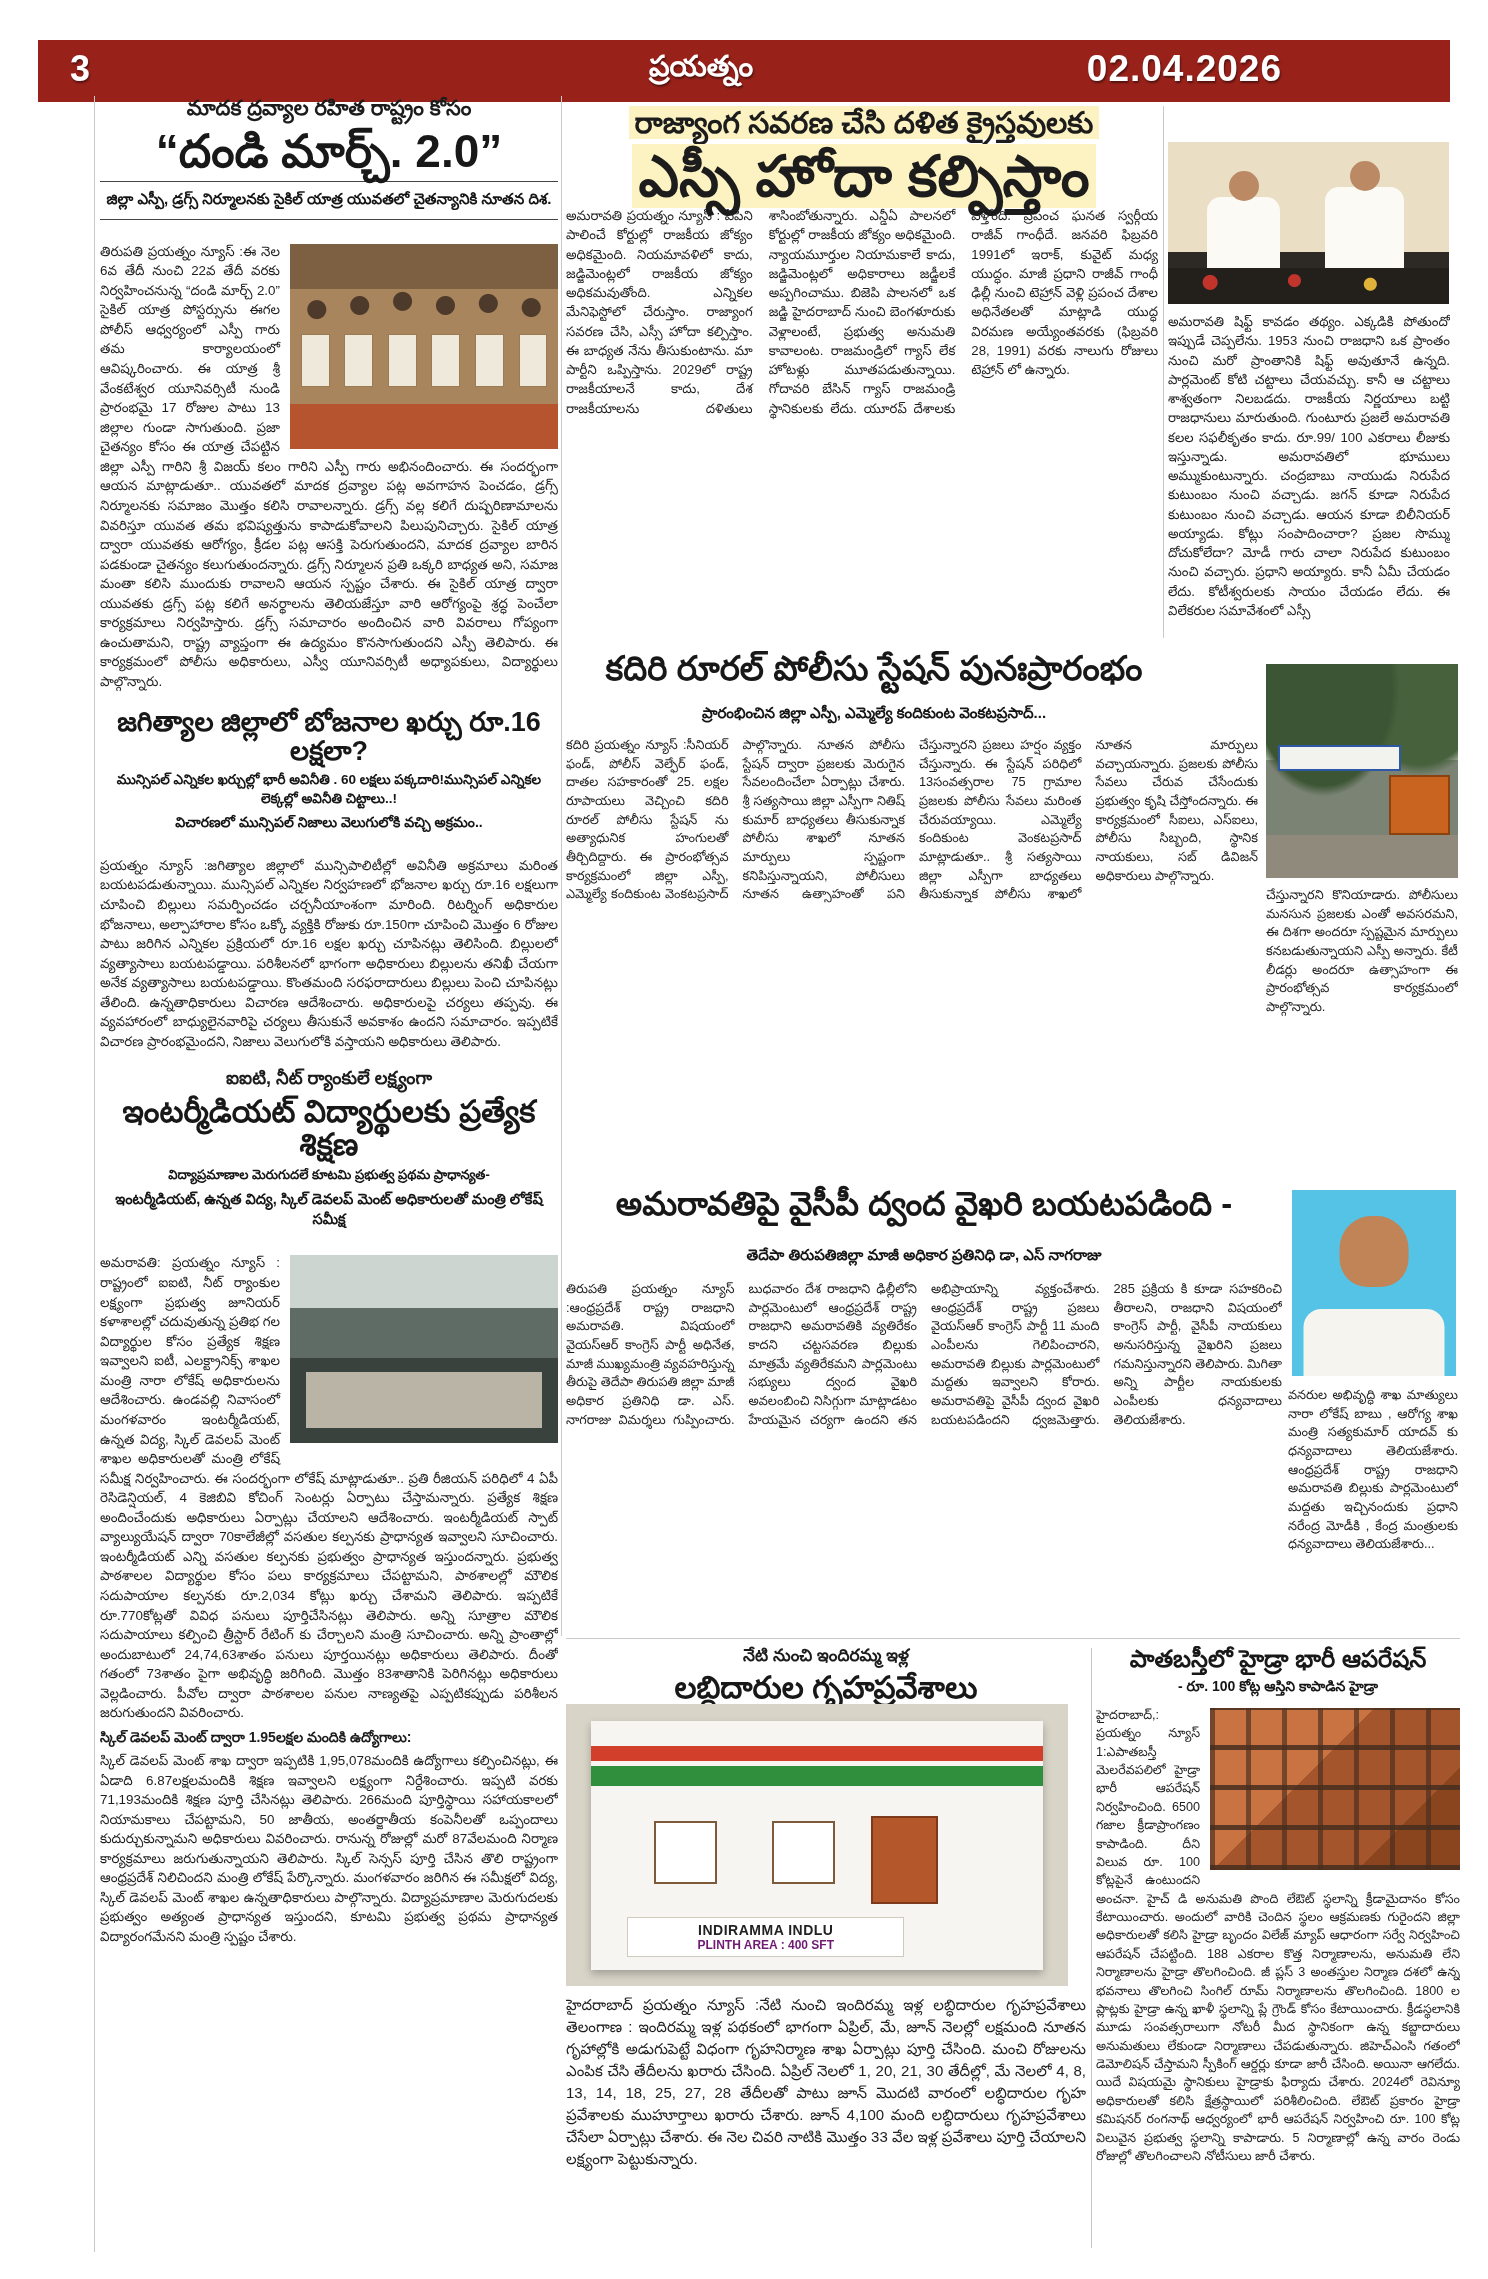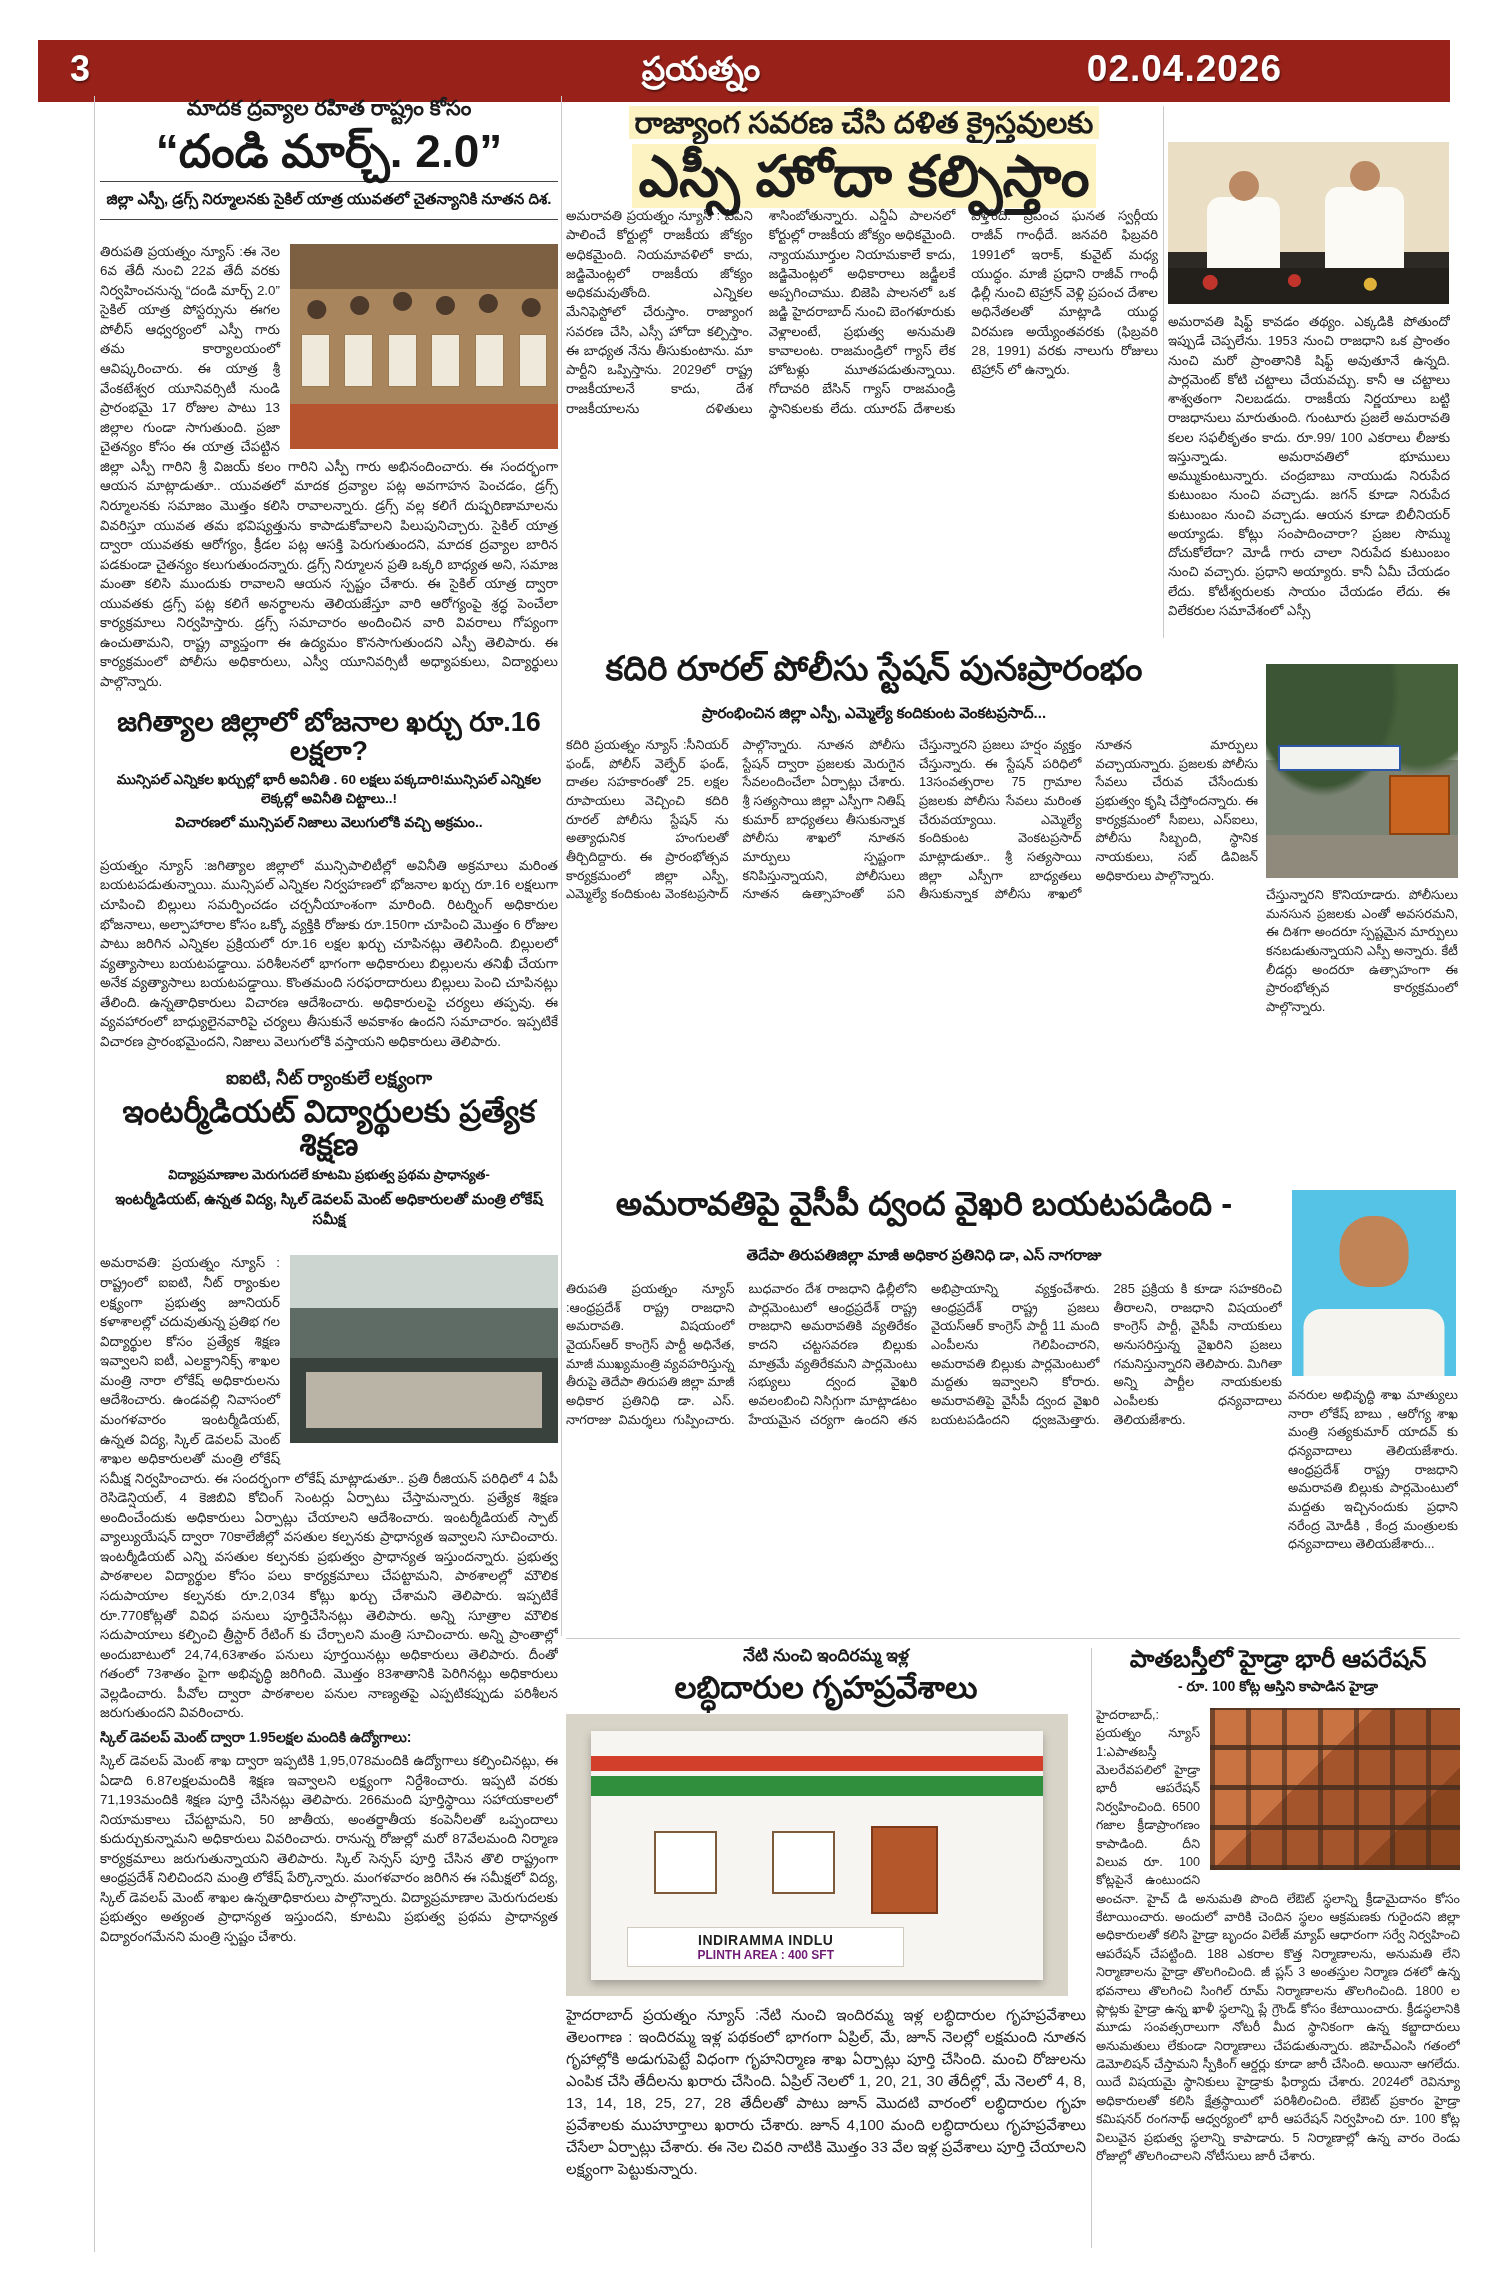--- a/index.html
+++ b/index.html
@@ -10,7 +10,7 @@
   .header-bar .pgnum{position:absolute;left:32px;top:8px;font-size:36px;font-weight:bold;color:#fff;
         text-shadow:1px 2px 2px rgba(0,0,0,.45);}
   .header-bar .masthead{position:absolute;left:663px;top:10px;transform:translateX(-50%);
-        font-size:33px;font-weight:bold;color:#fff;text-shadow:1px 2px 2px rgba(0,0,0,.45);}
+        font-size:29px;font-weight:bold;color:#fff;text-shadow:1px 2px 2px rgba(0,0,0,.45);}
   .header-bar .pdate{position:absolute;right:168px;top:8px;font-size:37px;font-weight:bold;color:#fff;
         letter-spacing:1px;text-shadow:1px 2px 2px rgba(0,0,0,.45);}
   

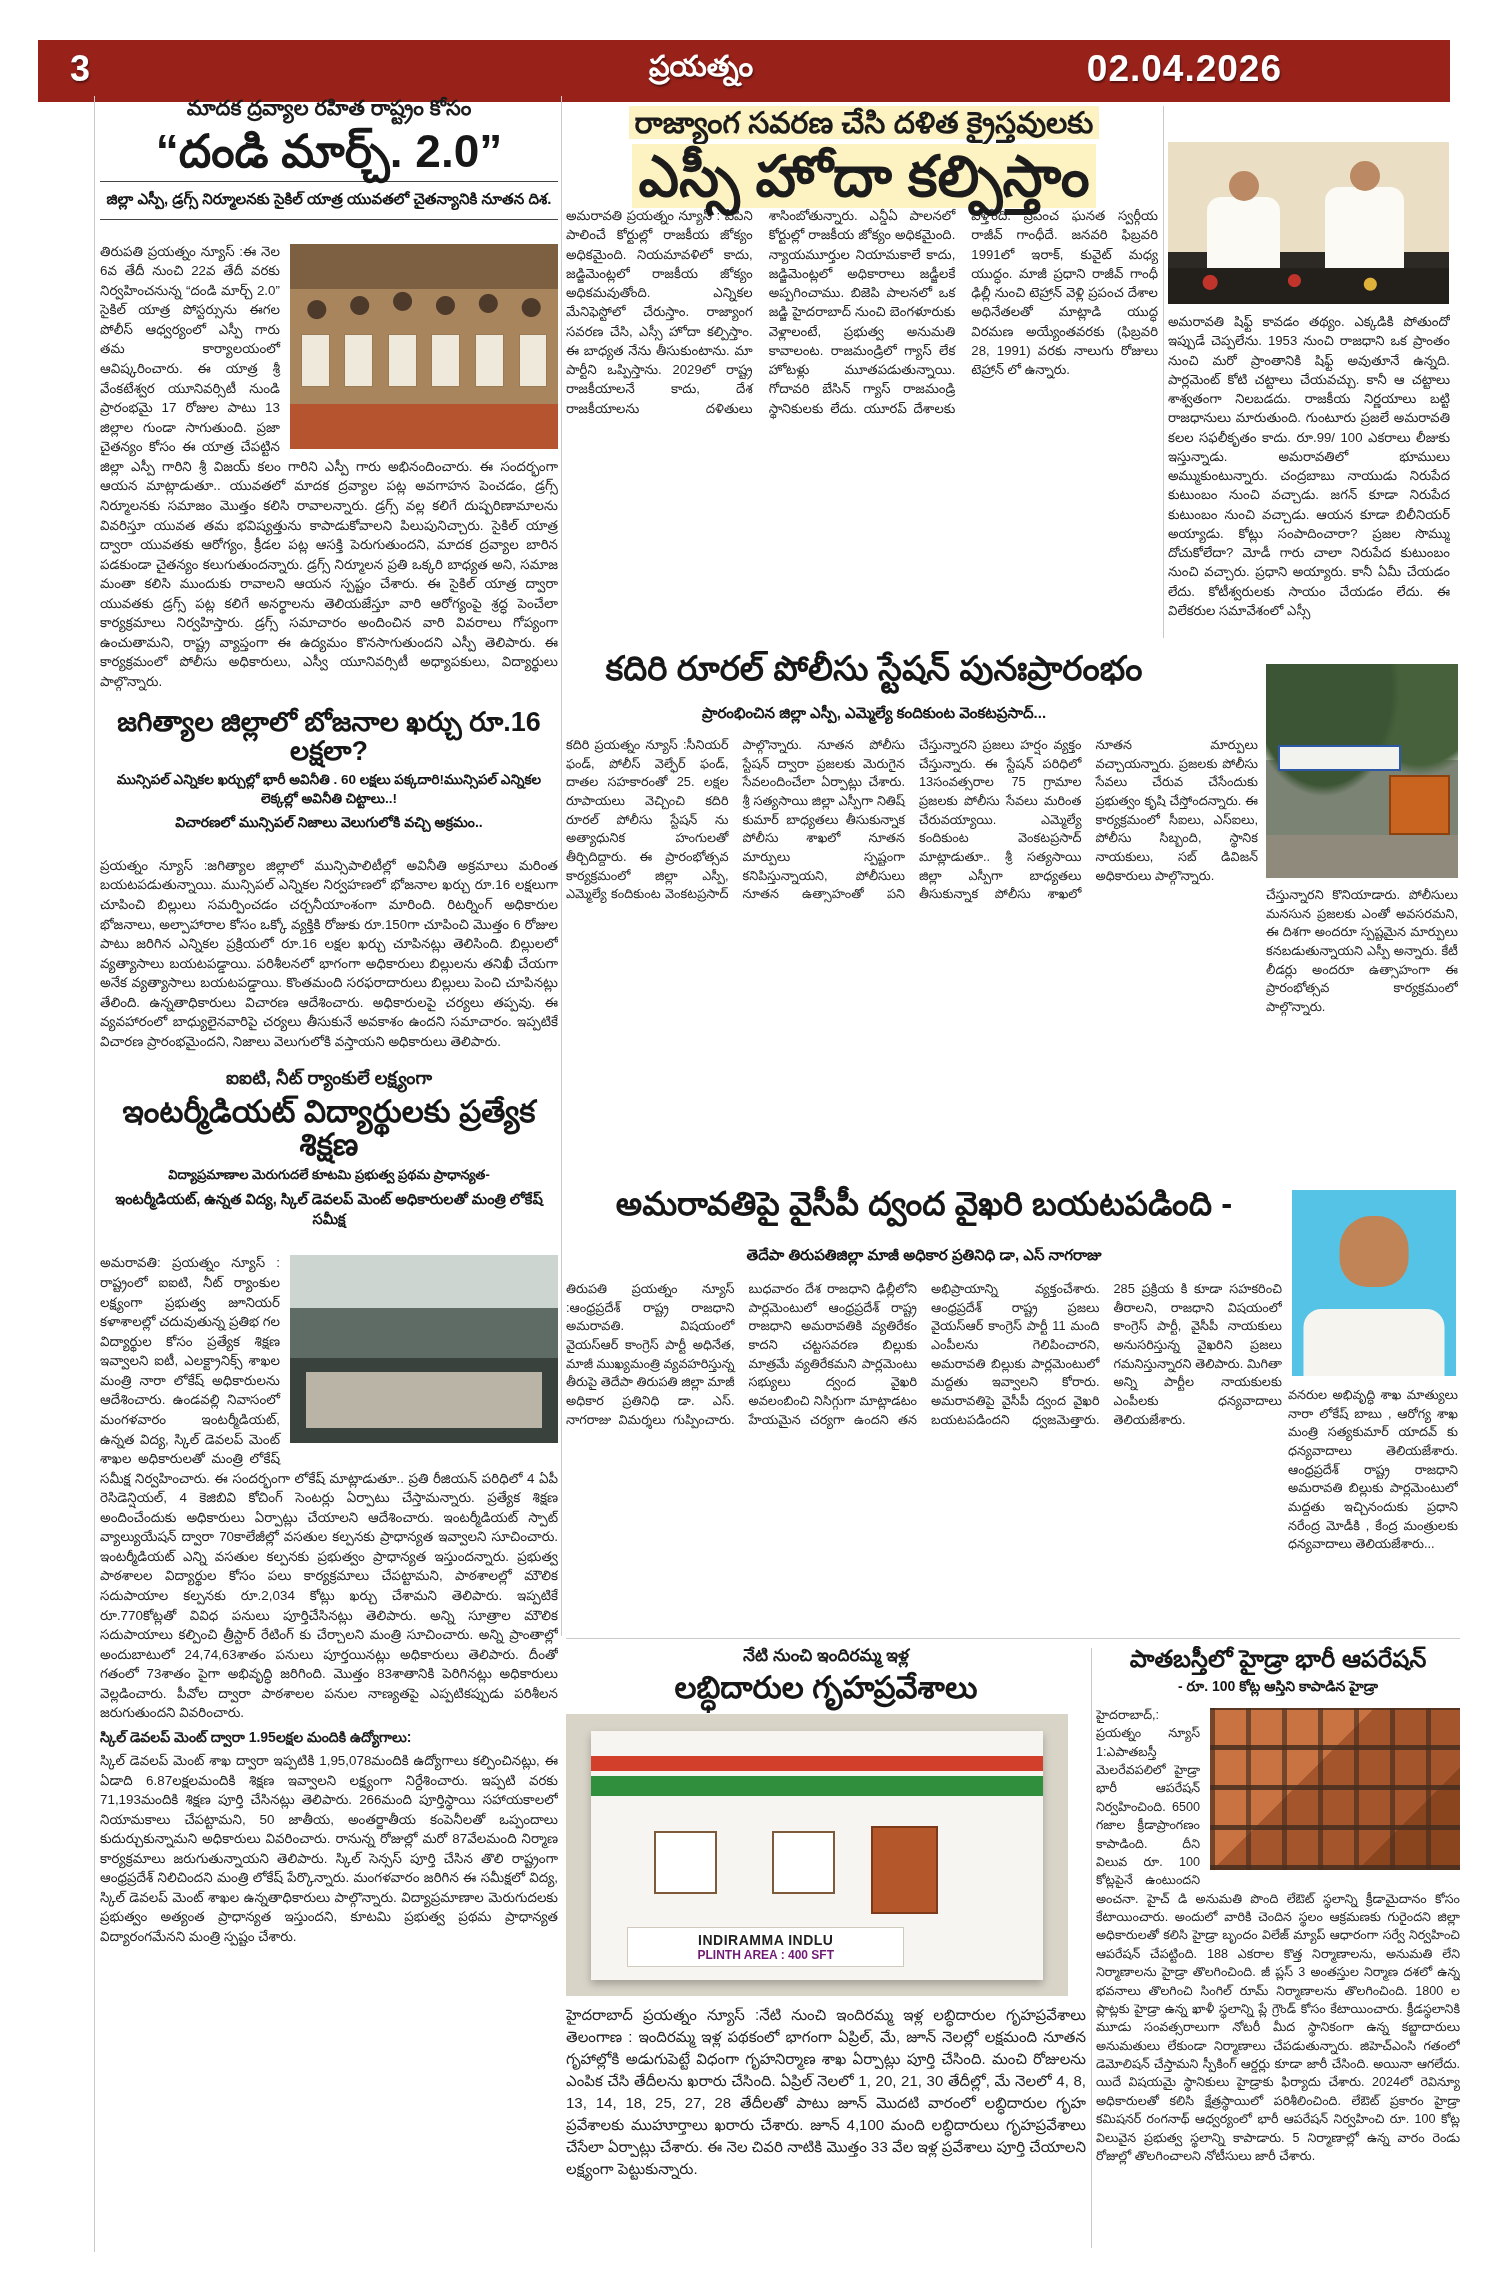--- a/index.html
+++ b/index.html
@@ -115,7 +115,7 @@
   #ind{position:absolute;left:566px;top:1646px;width:520px;height:602px;overflow:hidden;}
   #ind-kicker{font-size:17px;}
   #ind-headline{font-size:31px;margin-top:2px;}
-  #ind-photo{width:502px;height:282px;margin-top:10px;}
+  #ind-photo{width:502px;height:282px;}
   #ind-body{font-size:15px;margin-top:8px;}
   
   #hyd{position:absolute;left:1096px;top:1646px;width:364px;height:602px;overflow:hidden;}

